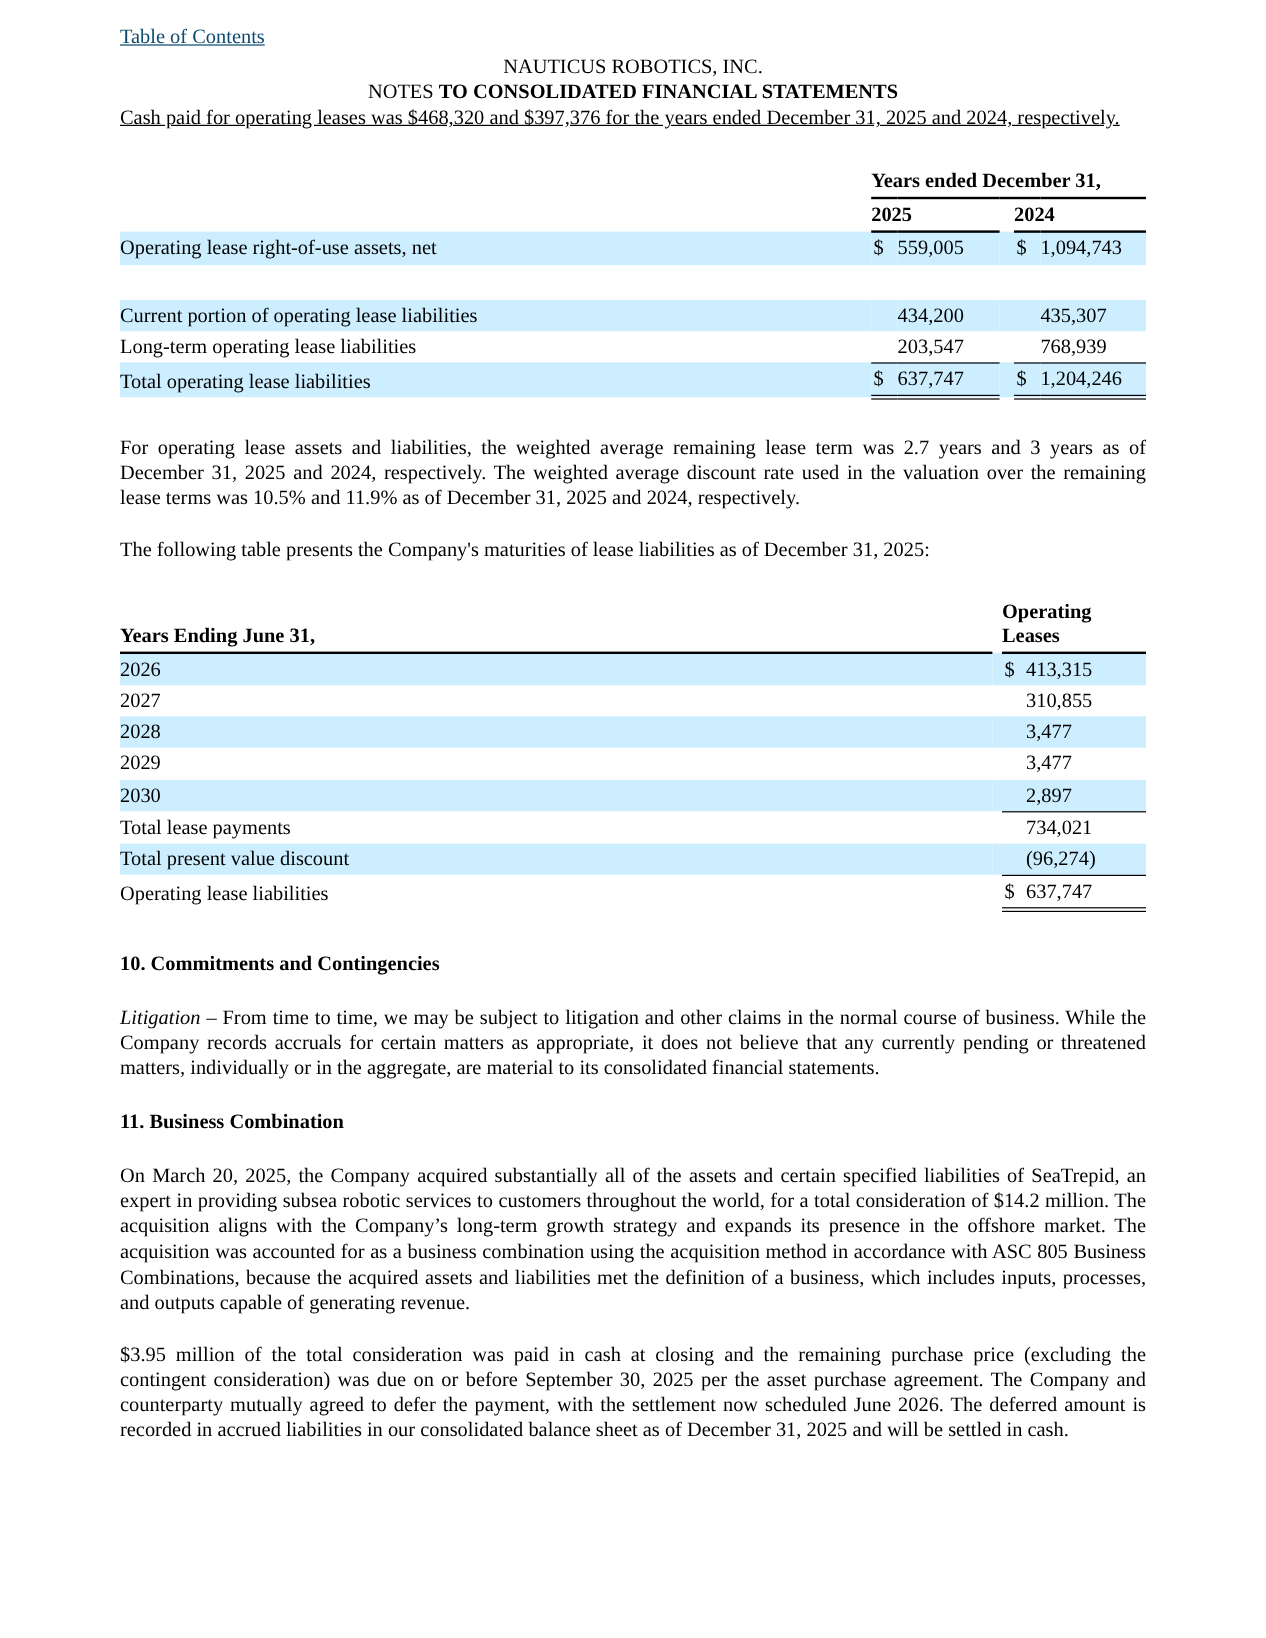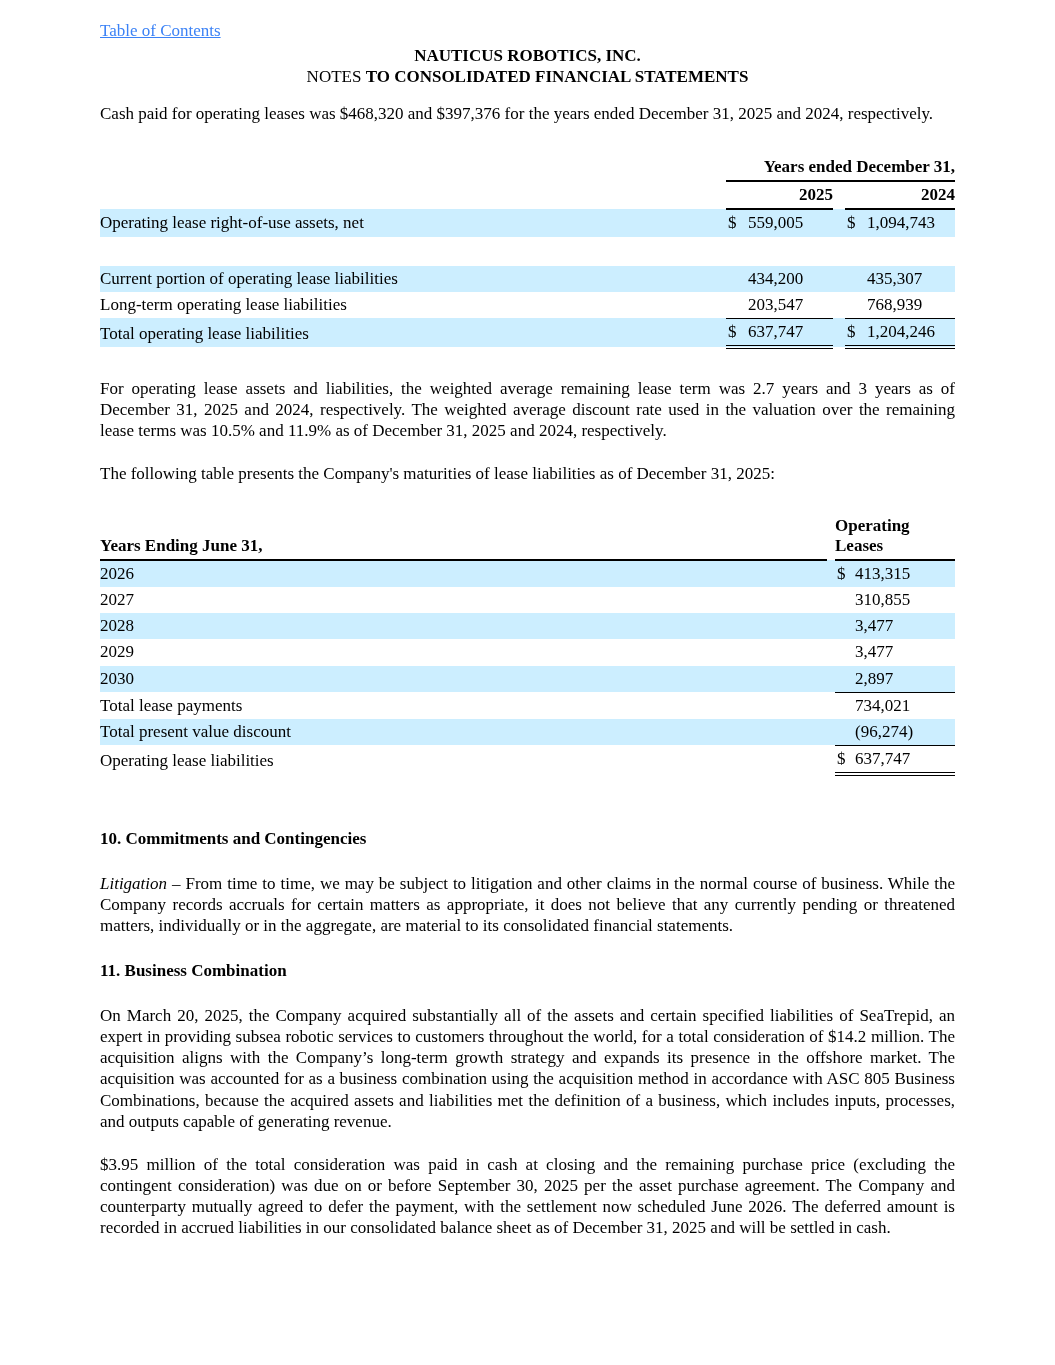--- a/index.html
+++ b/index.html
@@ -16,7 +16,7 @@
     overflow: hidden;
   }
   a.toc-link {
-    color: #3b82f6;
+    color: #0c4a6e;
     text-decoration: underline;
     cursor: pointer;
   }

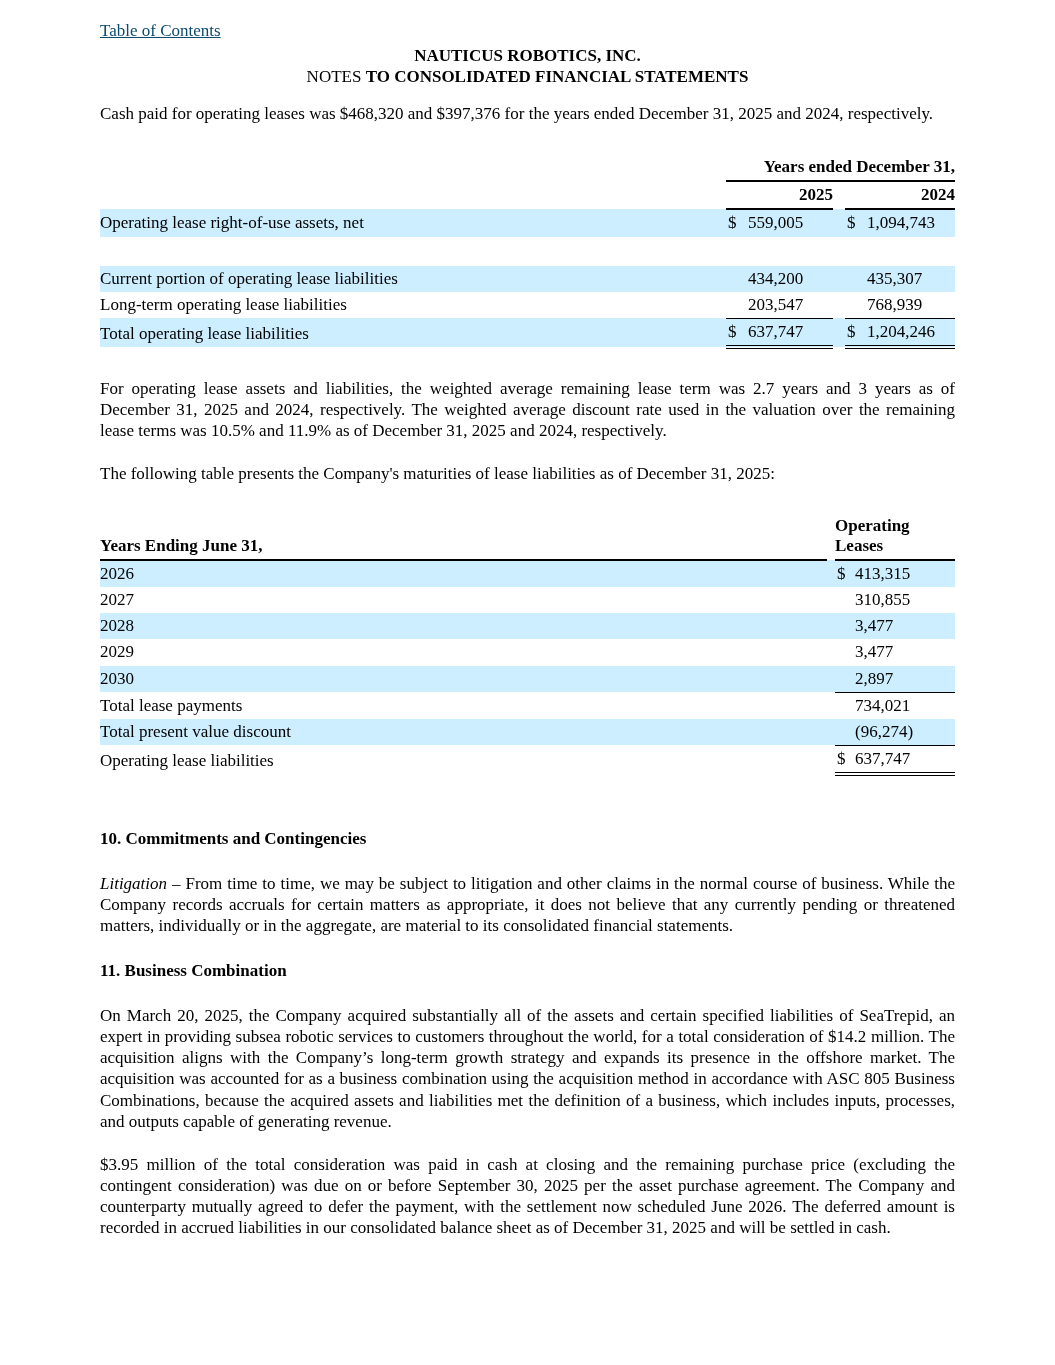--- a/index.html
+++ b/index.html
@@ -21,7 +21,7 @@
     cursor: pointer;
   }
   .title-block { text-align: center; margin-top: 4px; }
-  .company-title { font-weight: bold; }
+  .company-title { font-weight: normal; }
   .doc-subtitle .bold-part { font-weight: bold; }
   p { margin: 0; text-align: justify; }
   .mt-sm  { margin-top: 16px; }

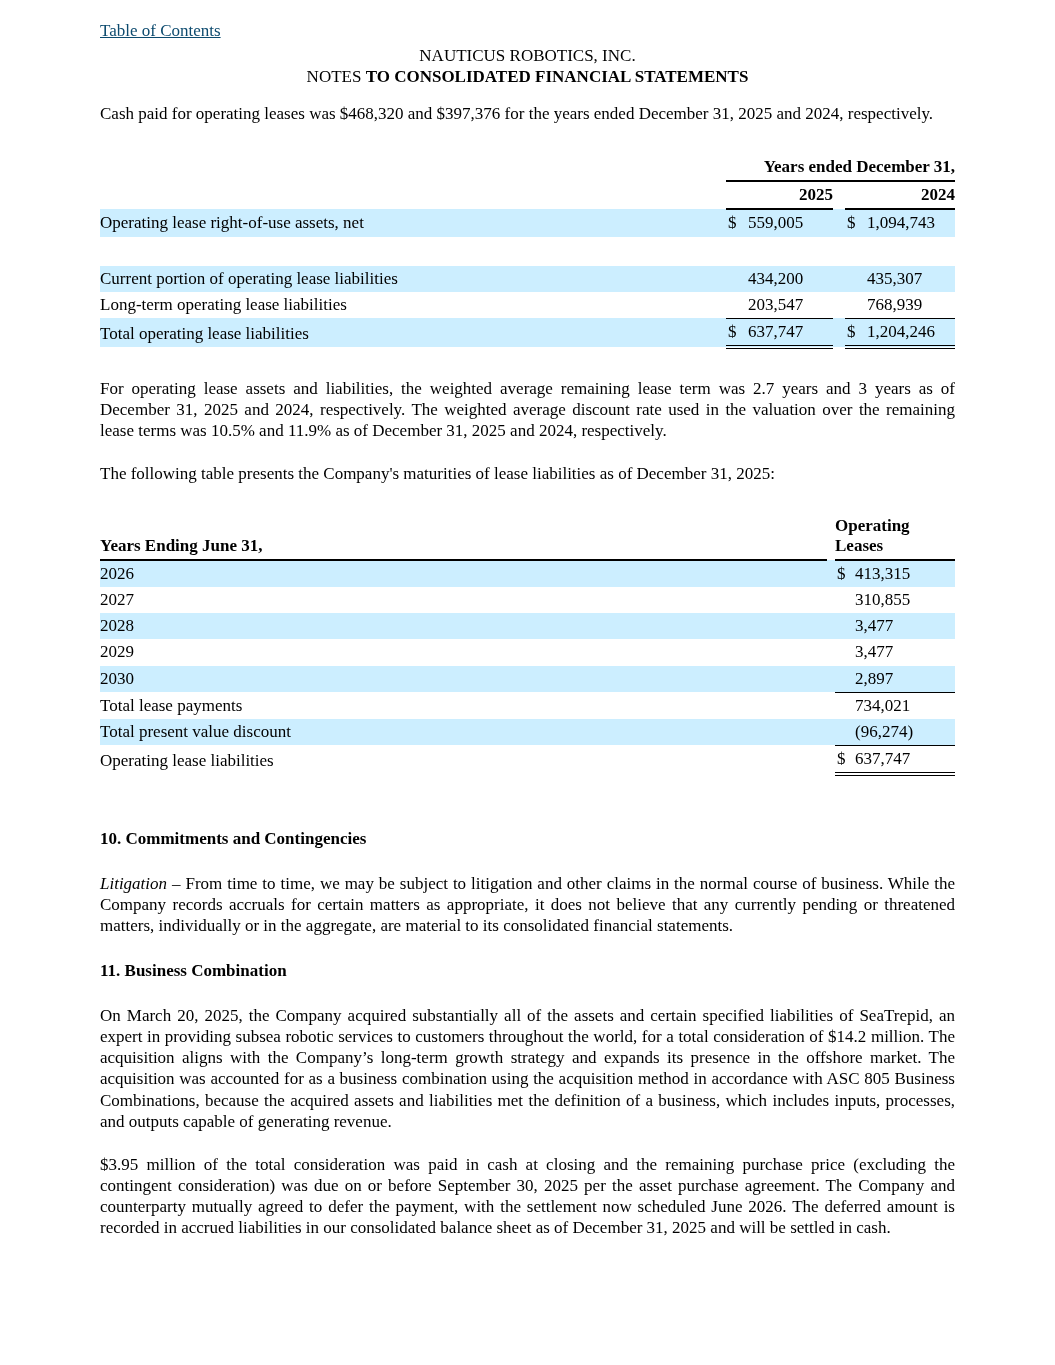--- a/index.html
+++ b/index.html
@@ -24,7 +24,7 @@
   .company-title { font-weight: normal; }
   .doc-subtitle .bold-part { font-weight: bold; }
   p { margin: 0; text-align: justify; }
-  .mt-sm  { margin-top: 16px; }
+  .mt-sm  { margin-top: 0; text-decoration: underline; }
   .mt-md  { margin-top: 22px; }
   .mt-lg  { margin-top: 29px; }
   .mt-xl  { margin-top: 52px; }

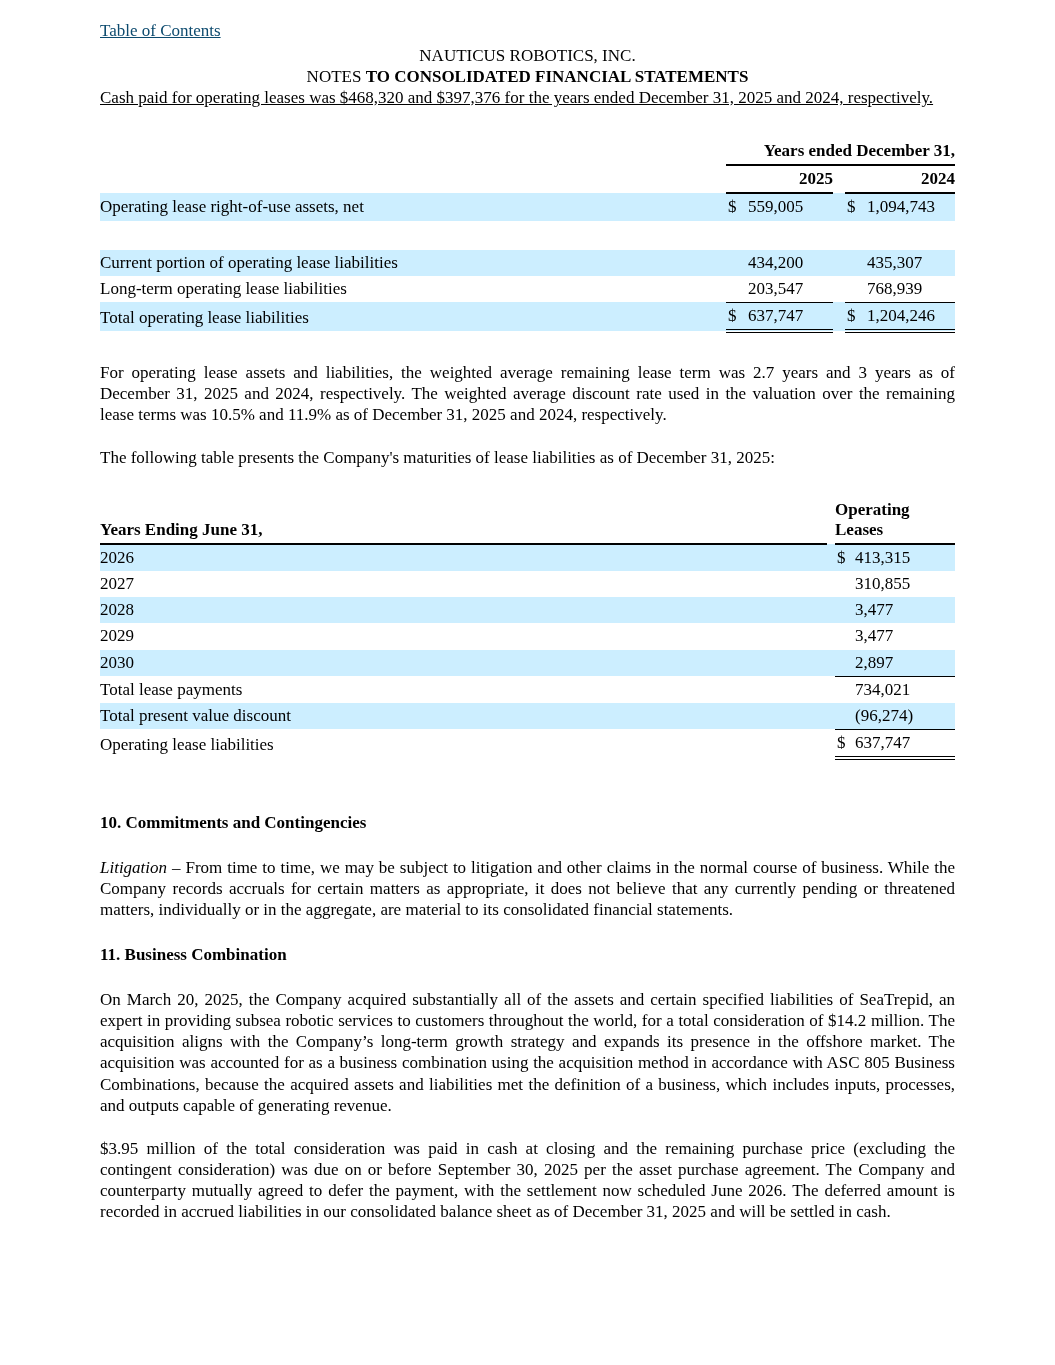--- a/index.html
+++ b/index.html
@@ -39,7 +39,7 @@
   .lbl { padding-left: 0; }
   .amt { padding-right: 4px; }
   .cur { text-align: left; padding-left: 2px; }
-  .ctr { text-align: right; }
+  .ctr { text-align: left; }
   .bb-hdr { border-bottom: 2px solid #000000; }
   .bb-one { border-bottom: 1.5px solid #000000; margin-top: 48px; }
   .bb-dbl { border-bottom: 4px double #000000; }

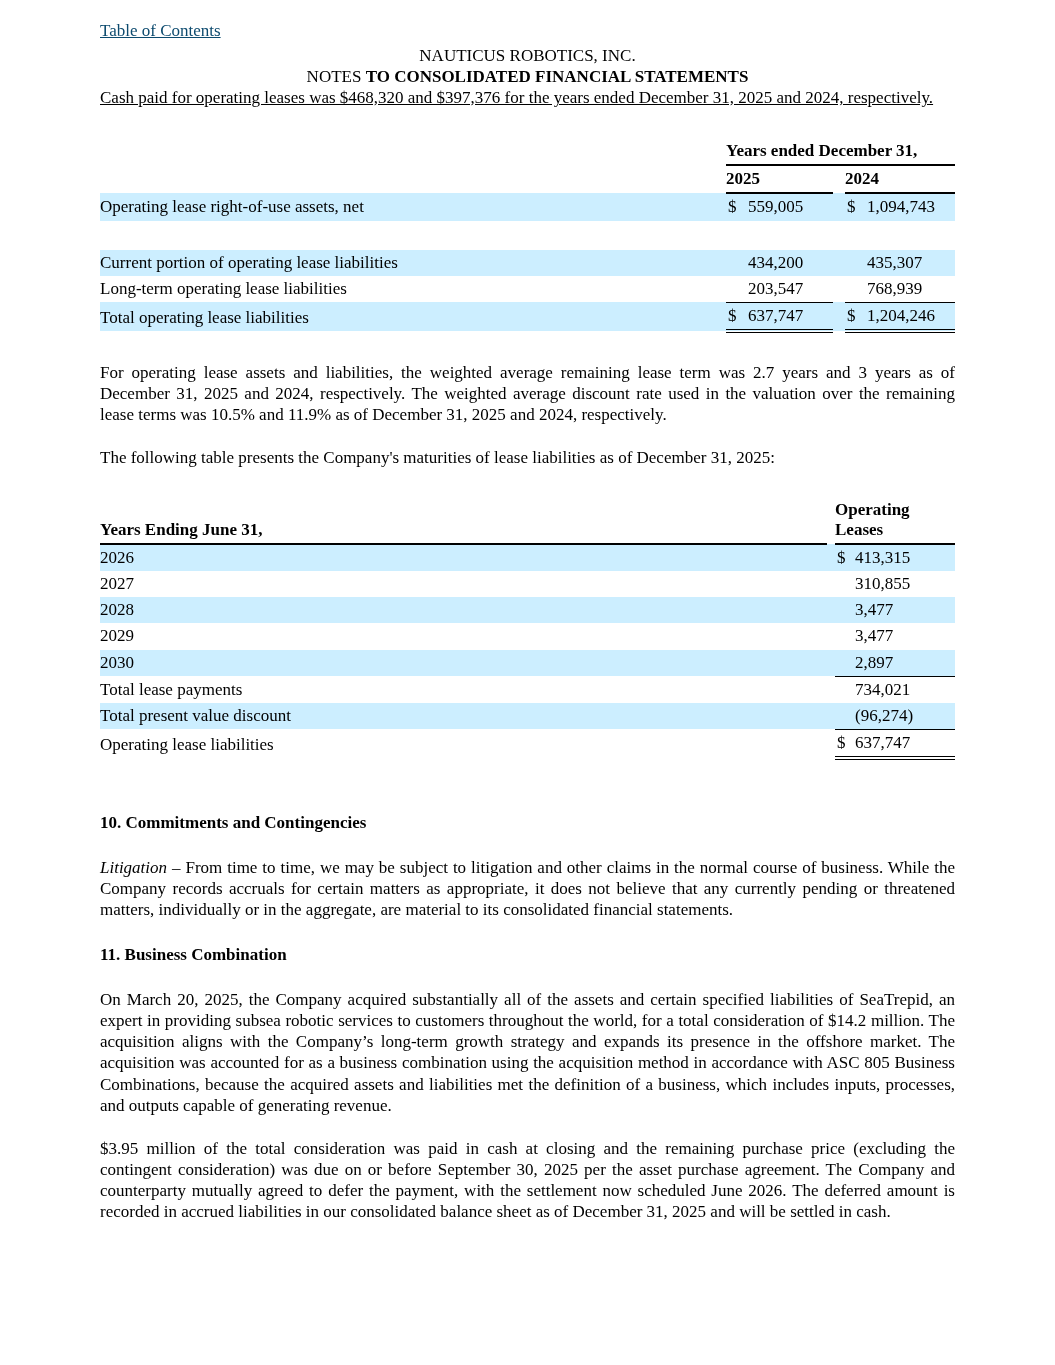--- a/index.html
+++ b/index.html
@@ -27,7 +27,7 @@
   .mt-sm  { margin-top: 0; text-decoration: underline; }
   .mt-md  { margin-top: 22px; }
   .mt-lg  { margin-top: 29px; }
-  .mt-xl  { margin-top: 52px; }
+  .mt-xl  { margin-top: 32px; }
   .mt-h   { margin-top: 24px; }
   .heading { font-weight: bold; text-align: left; }
   .ital { font-style: italic; }

